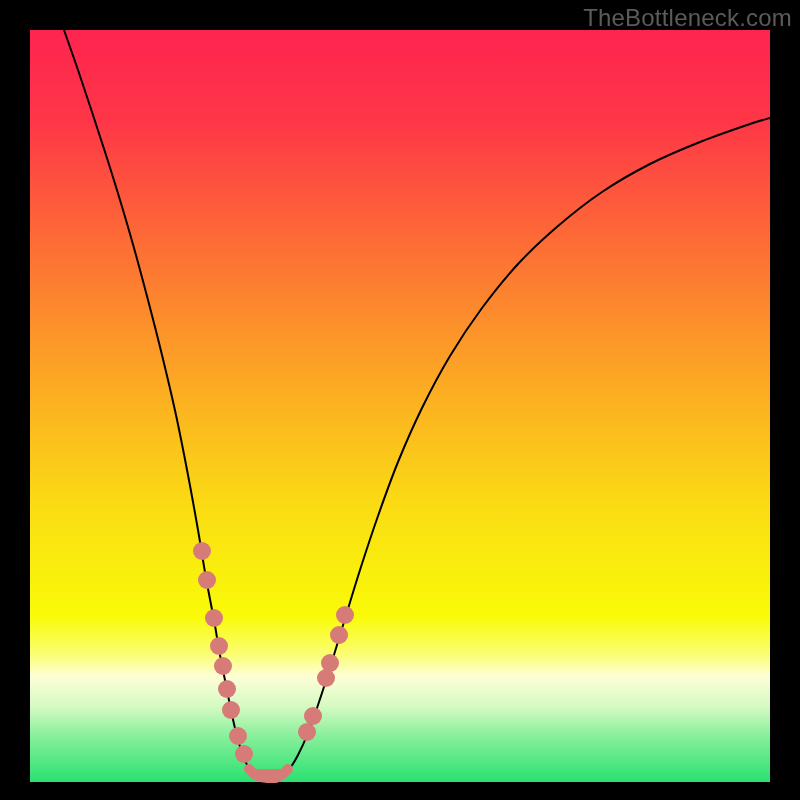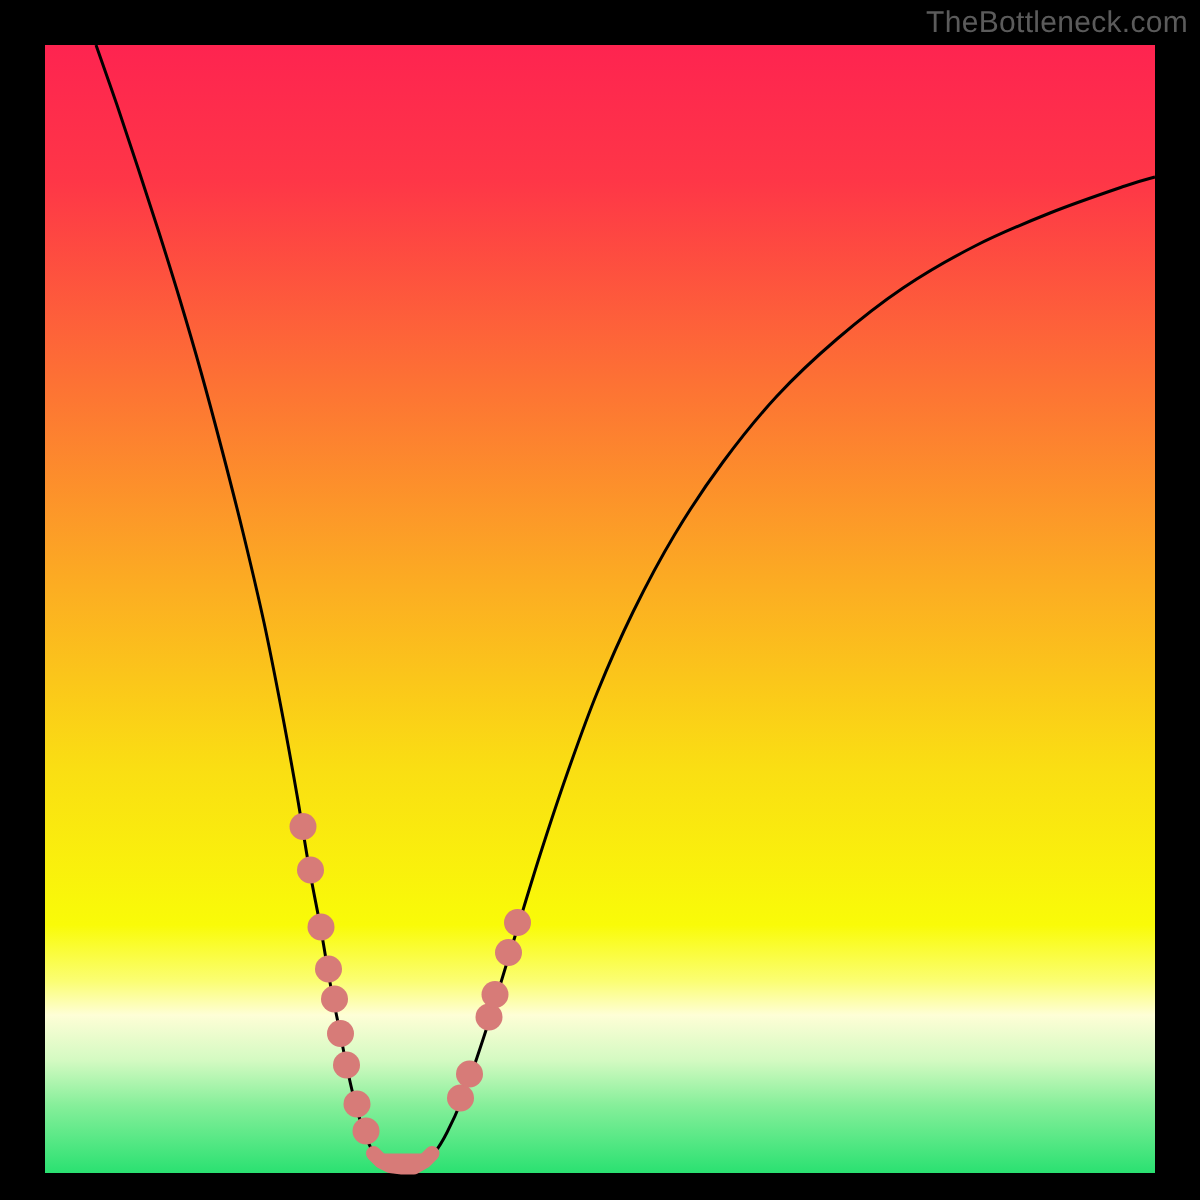--- a/index.html
+++ b/index.html
@@ -29,7 +29,7 @@
     top: 4px;
     right: 8px;
     color: #5b5b5b;
-    font-size: 20px;
+    font-size: 24px;
     font-weight: 400;
     letter-spacing: 0.2px;
   }

